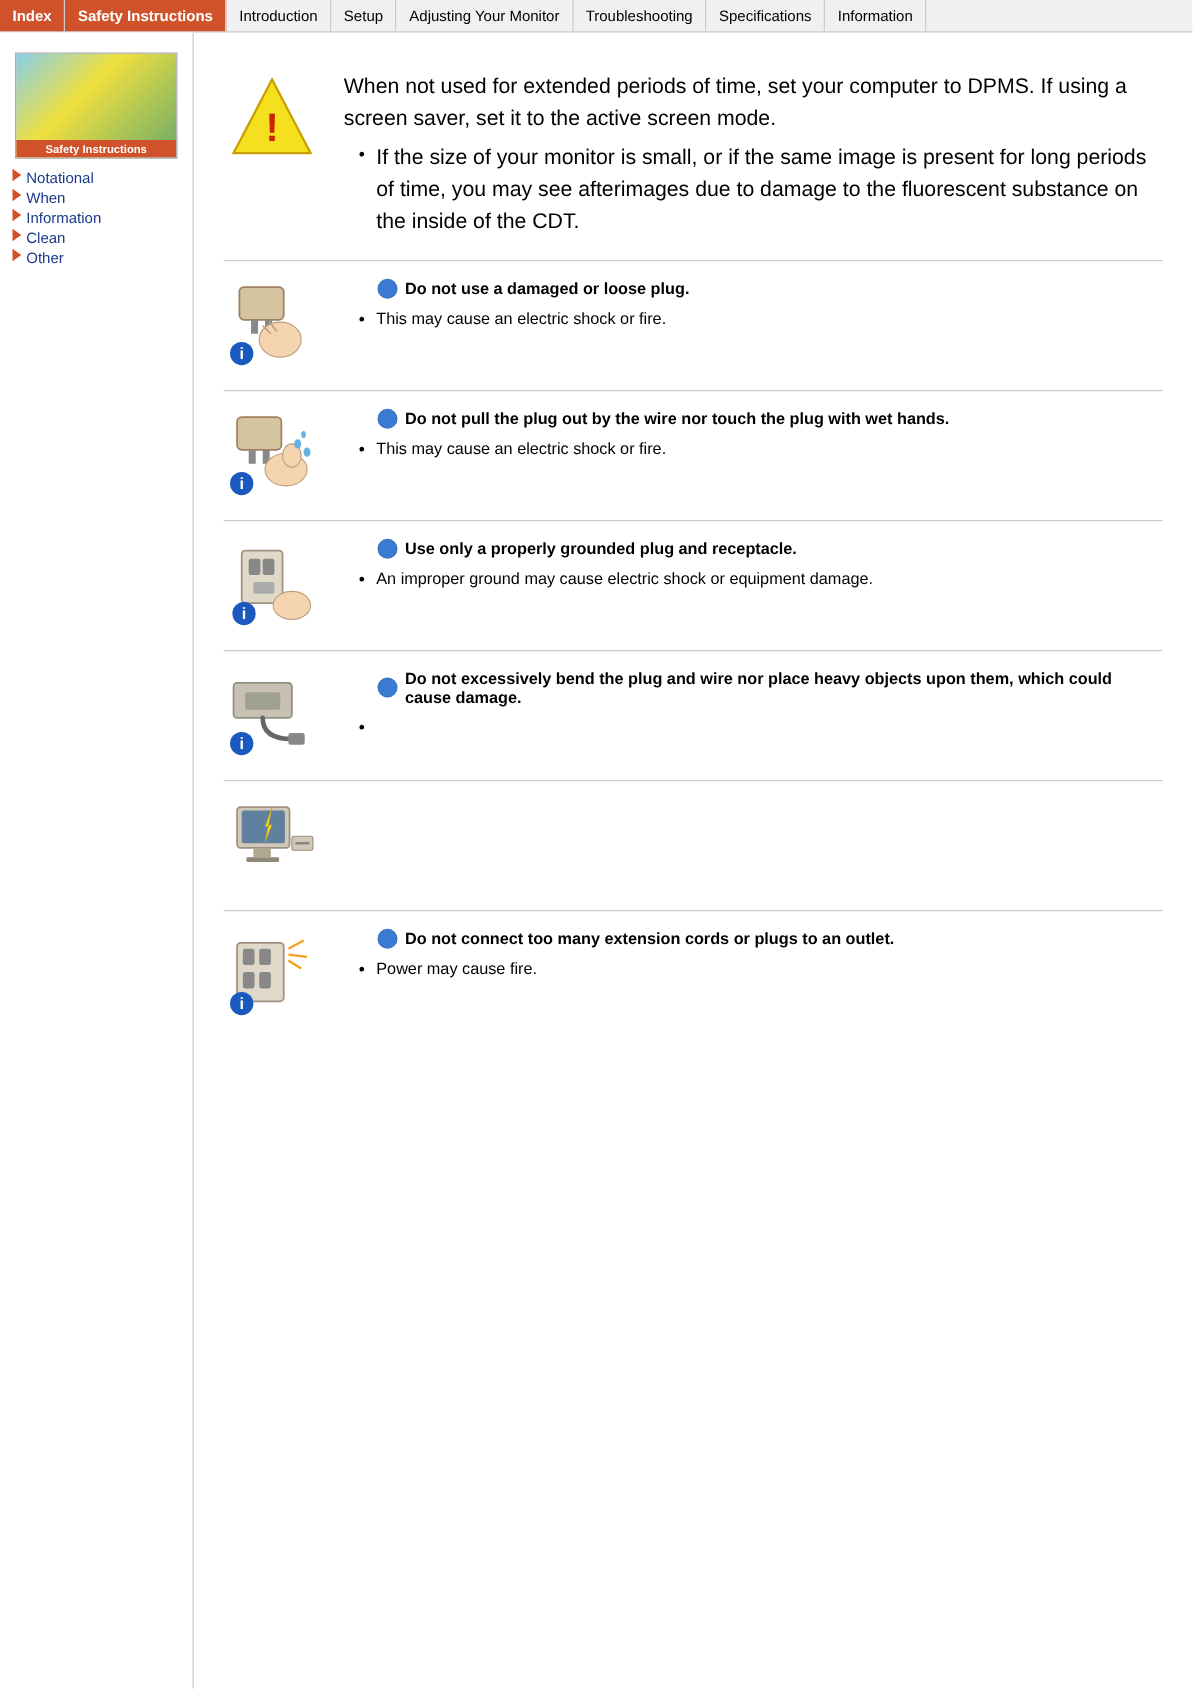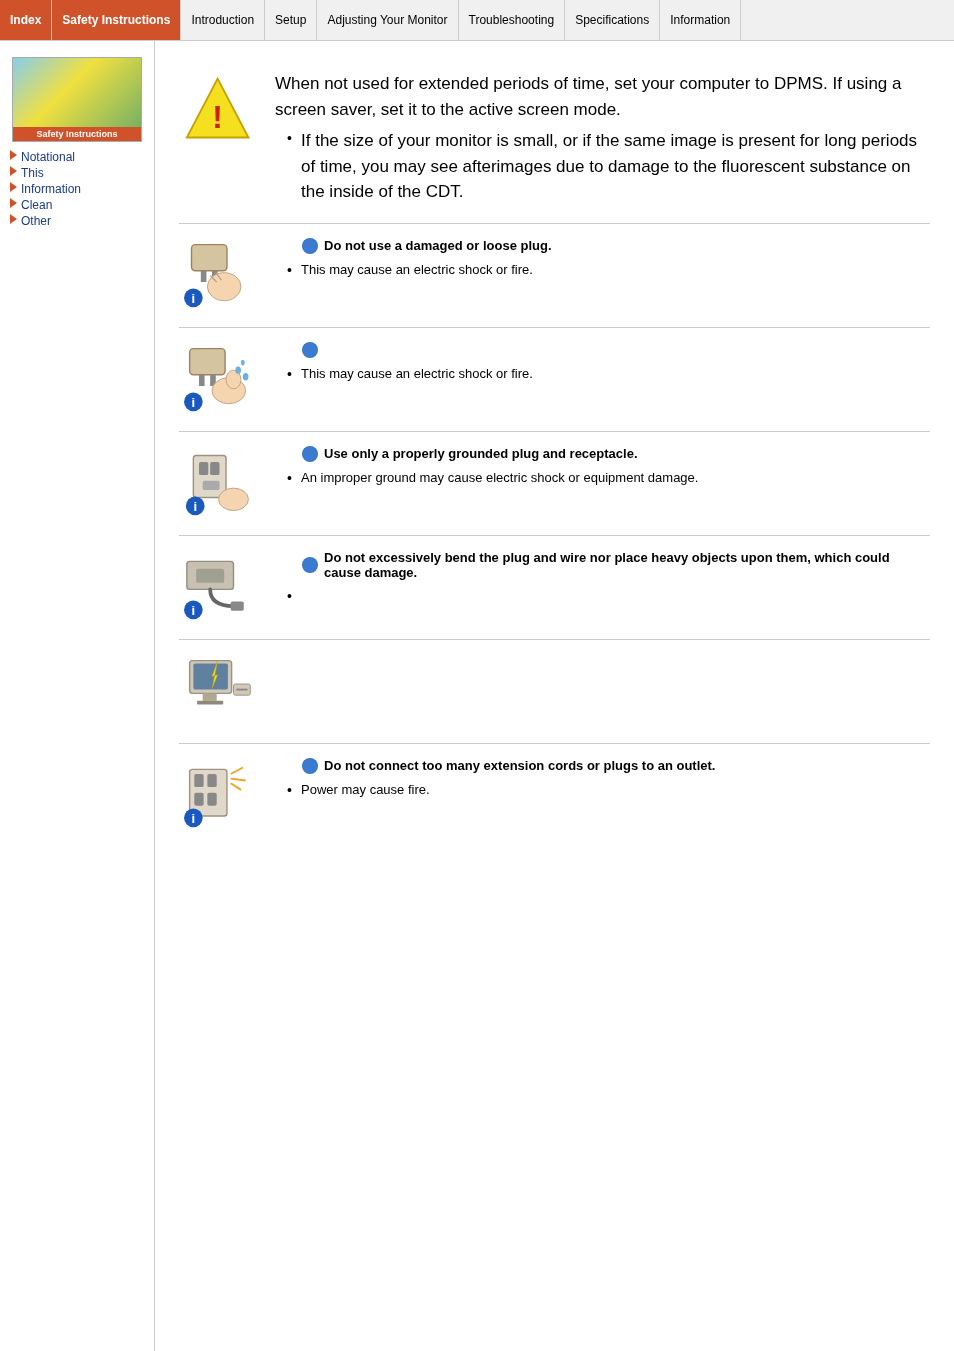--- a/index.html
+++ b/index.html
@@ -12,7 +12,7 @@
       background: #f0f0f0;
       border-bottom: 1px solid #ccc;
       padding: 0;
-      height: 41px;
+      height: 26px;
     }
     .nav-item {
       padding: 4px 10px;

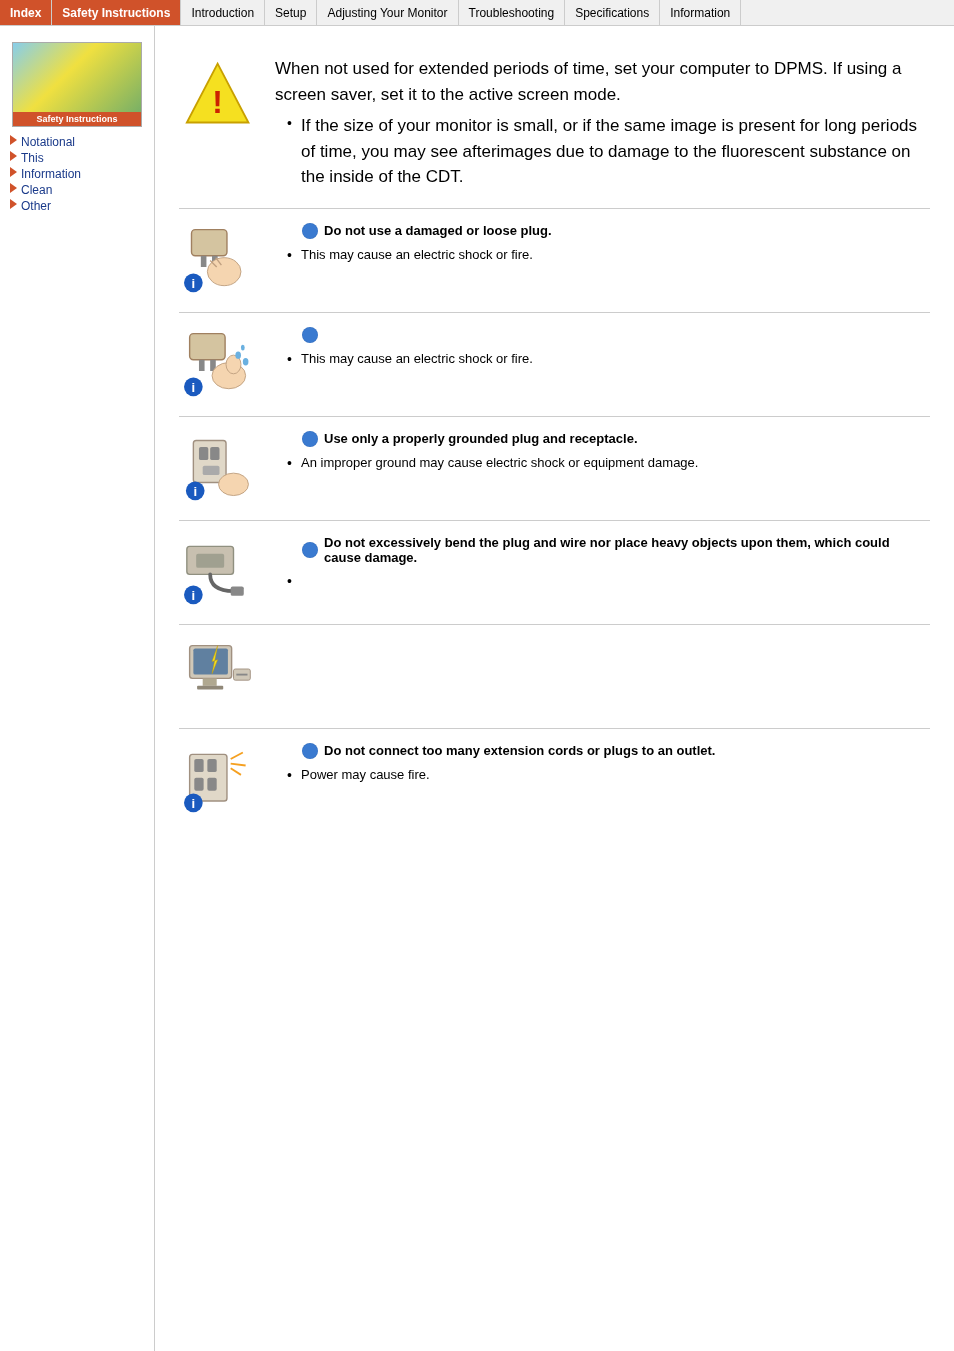--- a/index.html
+++ b/index.html
@@ -171,7 +171,7 @@
       </li>
       <li>
         <span class="arrow-icon"></span>
-        <a>This</a>
+        <a>When</a>
       </li>
       <li>
         <span class="arrow-icon"></span>

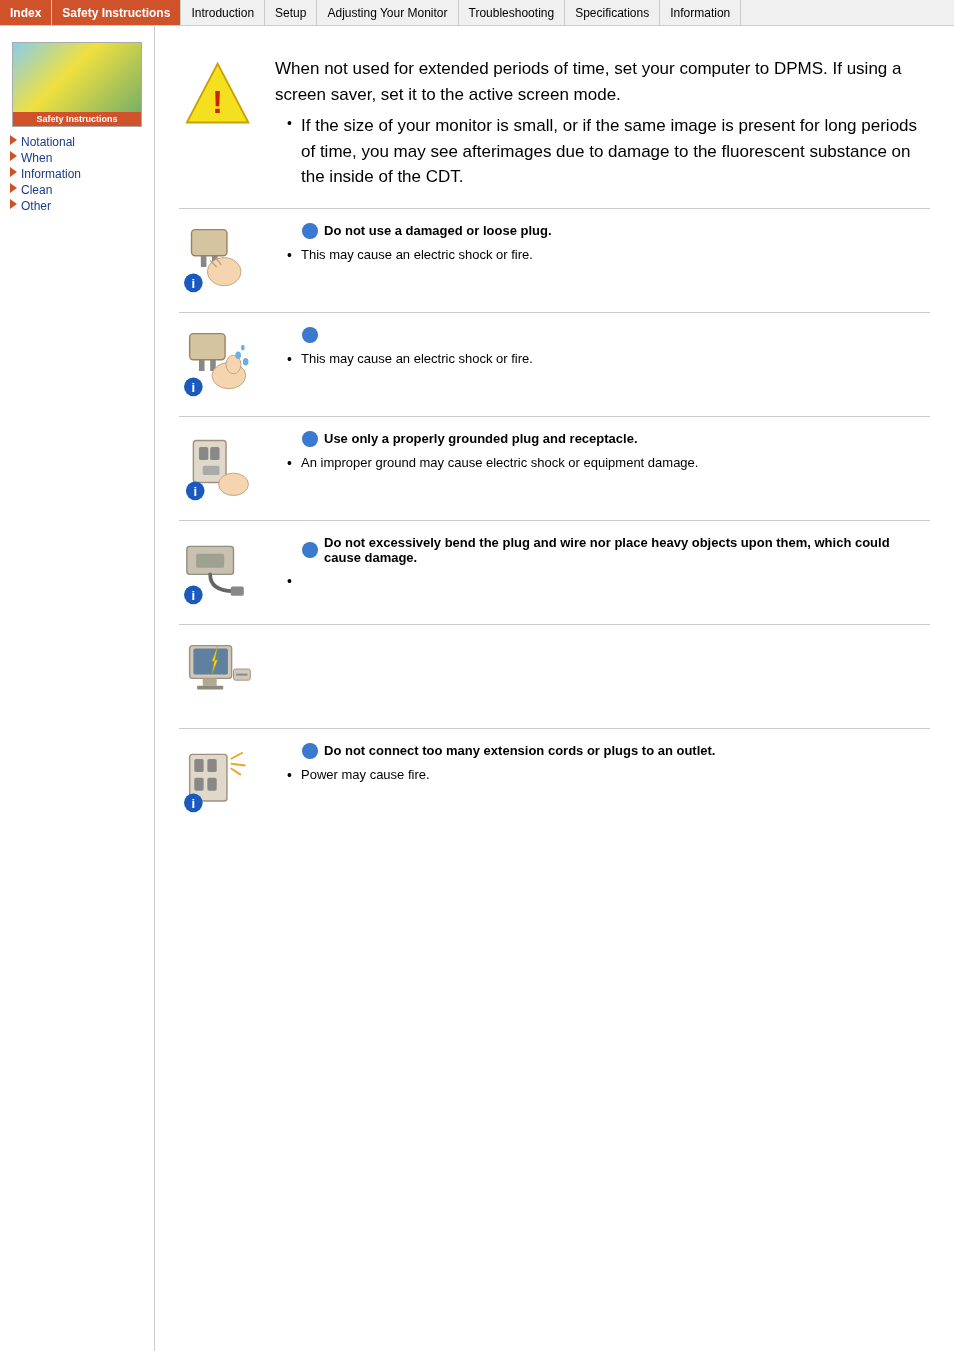--- a/index.html
+++ b/index.html
@@ -252,6 +252,7 @@
       <div class="section-text">
         <div class="section-heading">
           <span class="globe-icon"></span>
+          <strong>Do not pull the plug out by the wire nor touch the plug with wet hands.</strong>
         </div>
         <ul class="bullet-list">
           <li>This may cause an electric shock or fire.</li>

